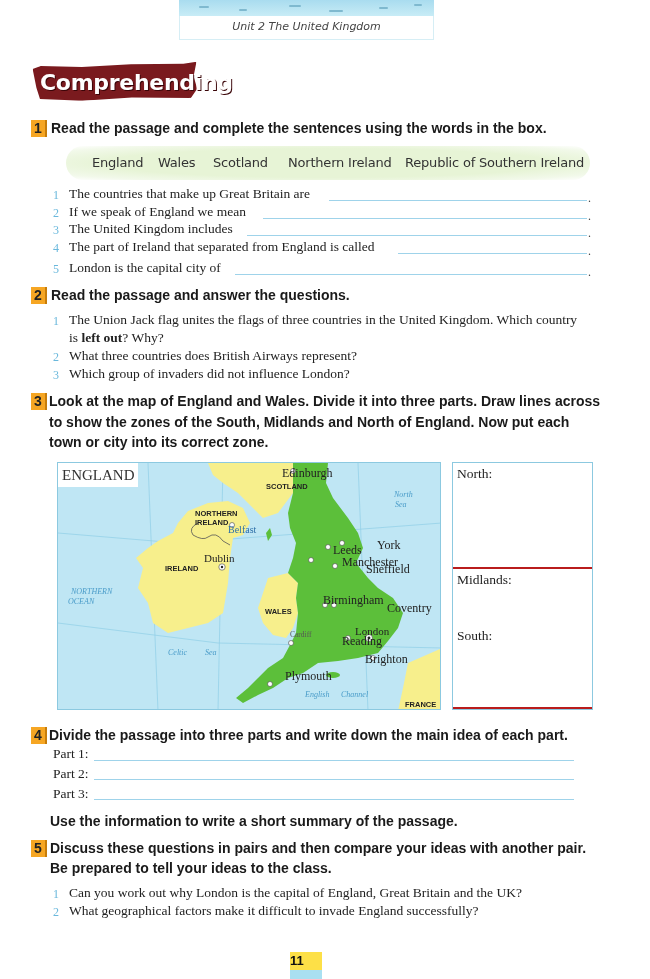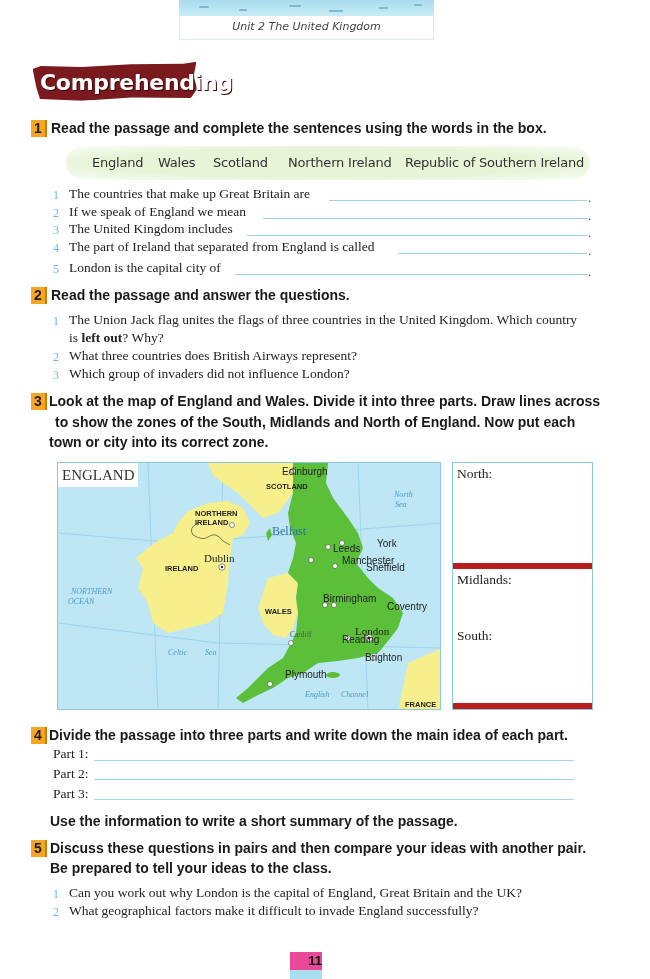--- a/index.html
+++ b/index.html
@@ -169,7 +169,7 @@
 
 <div class="task-num" style="left:31px;top:393px;">3</div>
 <div class="task-title" style="left:49px;top:391px;">Look at the map of England and Wales. Divide it into three parts. Draw lines across</div>
-<div class="task-title" style="left:49px;top:412px;margin-left:6px;">to show the zones of the South, Midlands and North of England. Now put each</div>
+<div class="task-title" style="left:49px;top:412px;">to show the zones of the South, Midlands and North of England. Now put each</div>
 <div class="task-title" style="left:49px;top:432px;">town or city into its correct zone.</div>
 
 <div class="map-box">

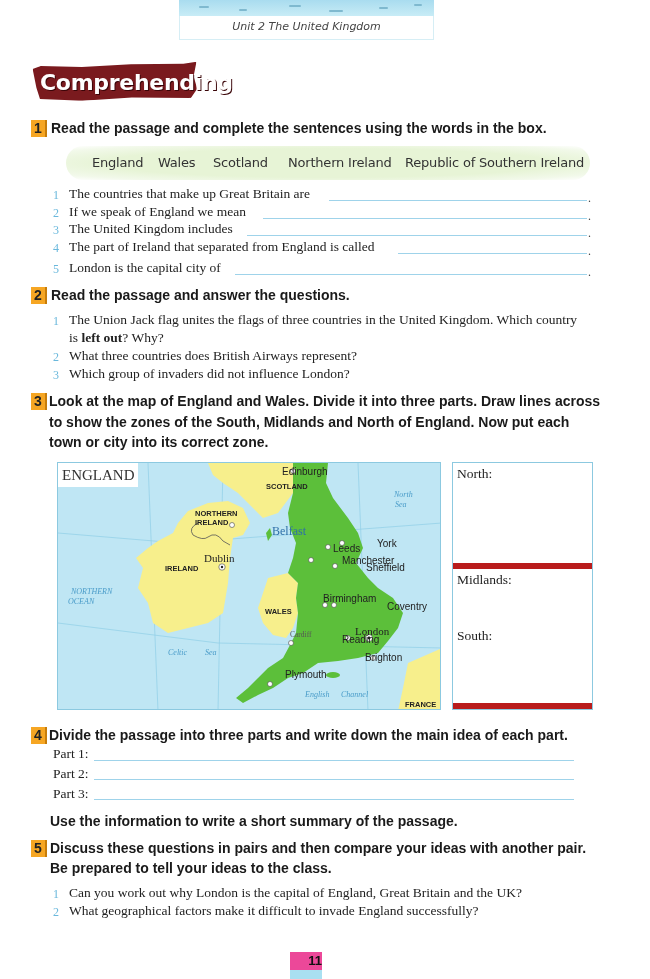--- a/index.html
+++ b/index.html
@@ -70,7 +70,7 @@
   .map-label { position: absolute; white-space: nowrap; }
   .lbl-country { font-family: "Liberation Sans", sans-serif; font-weight: bold; font-size: 7.5px; color: #222; }
   .lbl-sea { font-family: "Liberation Serif", serif; font-style: italic; font-size: 8px; color: #4a9cc9; }
-  .lbl-city { font-family: Liberation Sans, sans-serif; font-size: 10px; color: #222; padding-left: 27px; }
+  .lbl-city { font-family: Liberation Serif, serif; font-size: 12px; color: #222; padding-left: 27px; }
   .lbl-capital { font-family: "Liberation Serif", serif; font-size: 11px; color: #222; }
   .lbl-belfast { font-family: "Liberation Serif", serif; font-size: 12px; color: #2e6fa8; margin-left: 44px; }
   .lbl-cardiff { font-family: "Liberation Serif", serif; font-size: 7.5px; color: #555; }

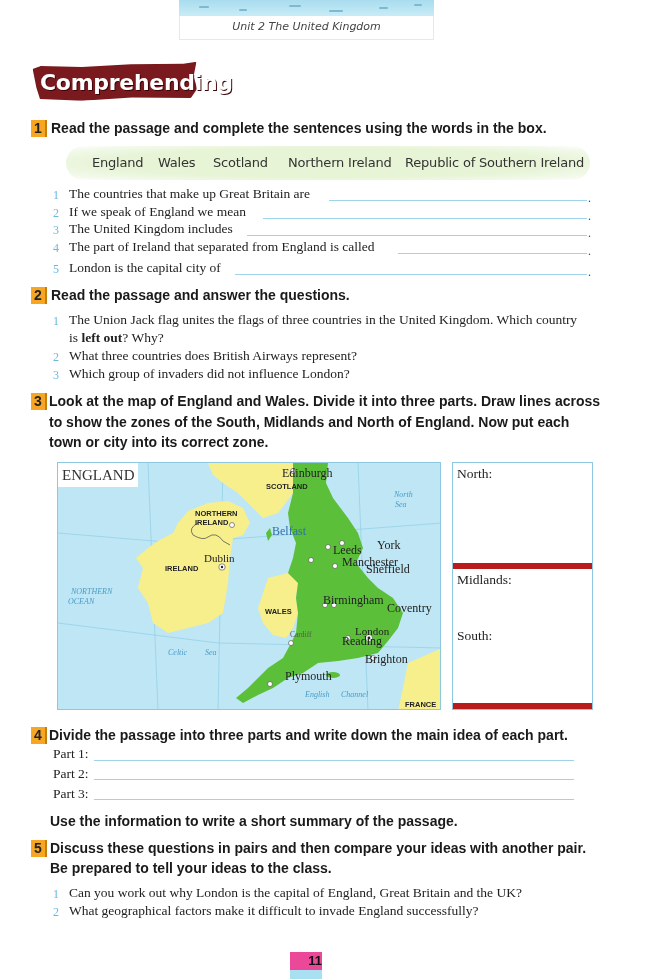--- a/index.html
+++ b/index.html
@@ -79,7 +79,7 @@
     position: absolute; left: 452px; top: 462px; width: 141px; height: 248px;
     border: 1px solid #8cc9e0;
   }
-  .zone-cell { position: absolute; left: 0; width: 139px; border-bottom: 6px solid #b91c1c; }
+  .zone-cell { position: absolute; left: 0; width: 139px; border-bottom: 2px solid #b91c1c; }
   .zone-cell:last-child { border-bottom: none; }
   .zone-label { position: absolute; left: 4px; top: 3px; font-family: "Liberation Serif", serif; font-size: 13.5px; color: #222; }
 

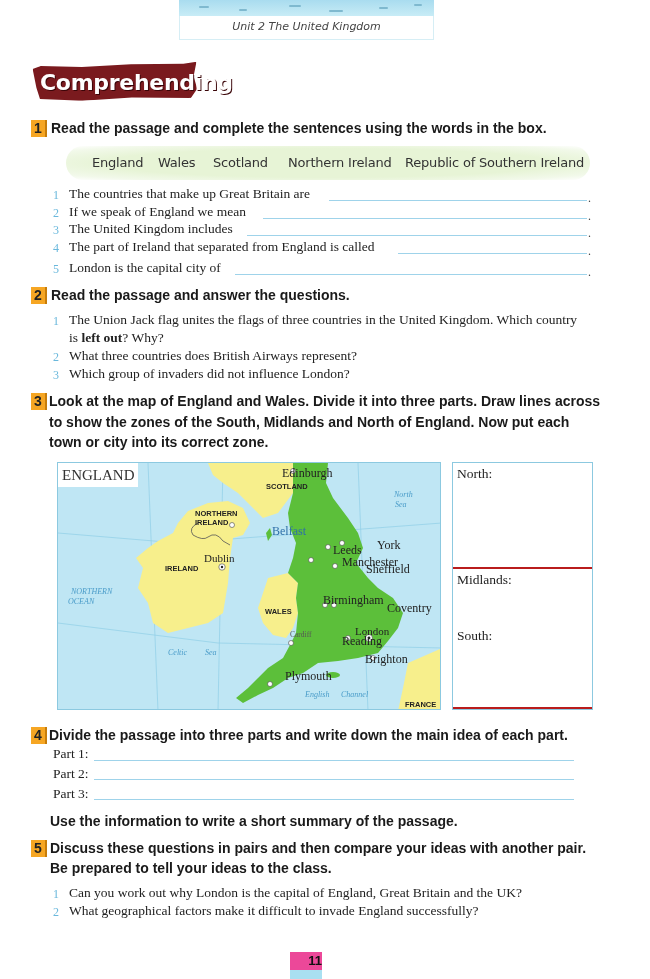--- a/index.html
+++ b/index.html
@@ -72,7 +72,7 @@
   .lbl-sea { font-family: "Liberation Serif", serif; font-style: italic; font-size: 8px; color: #4a9cc9; }
   .lbl-city { font-family: Liberation Serif, serif; font-size: 12px; color: #222; padding-left: 27px; }
   .lbl-capital { font-family: "Liberation Serif", serif; font-size: 11px; color: #222; }
-  .lbl-belfast { font-family: "Liberation Serif", serif; font-size: 12px; color: #2e6fa8; margin-left: 44px; }
+  .lbl-belfast { font-family: "Liberation Serif", serif; font-size: 10px; color: #2e6fa8; }
   .lbl-cardiff { font-family: "Liberation Serif", serif; font-size: 7.5px; color: #555; }
 
   .zone-table {

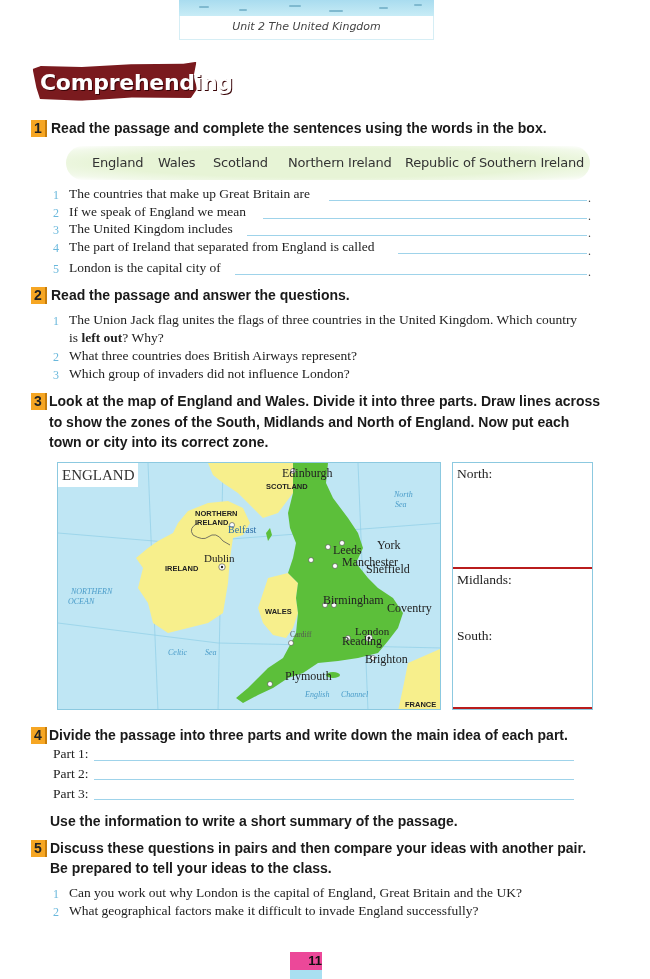--- a/index.html
+++ b/index.html
@@ -88,8 +88,8 @@
 
   .page-num {
     position: absolute; left: 290px; top: 952px; width: 32px; height: 18px;
-    text-align: right; font-family: "Liberation Sans", sans-serif; font-weight: bold;
-    font-size: 13px; color: #111; line-height: 18px; background: #ec4899;
+    text-align: left; font-family: "Liberation Sans", sans-serif; font-weight: bold;
+    font-size: 13px; color: #111; line-height: 18px; background: #fde047;
   }
   .page-num-bar { position: absolute; left: 290px; top: 970px; width: 32px; height: 9px; background: #a9e0f1; }
 </style>

